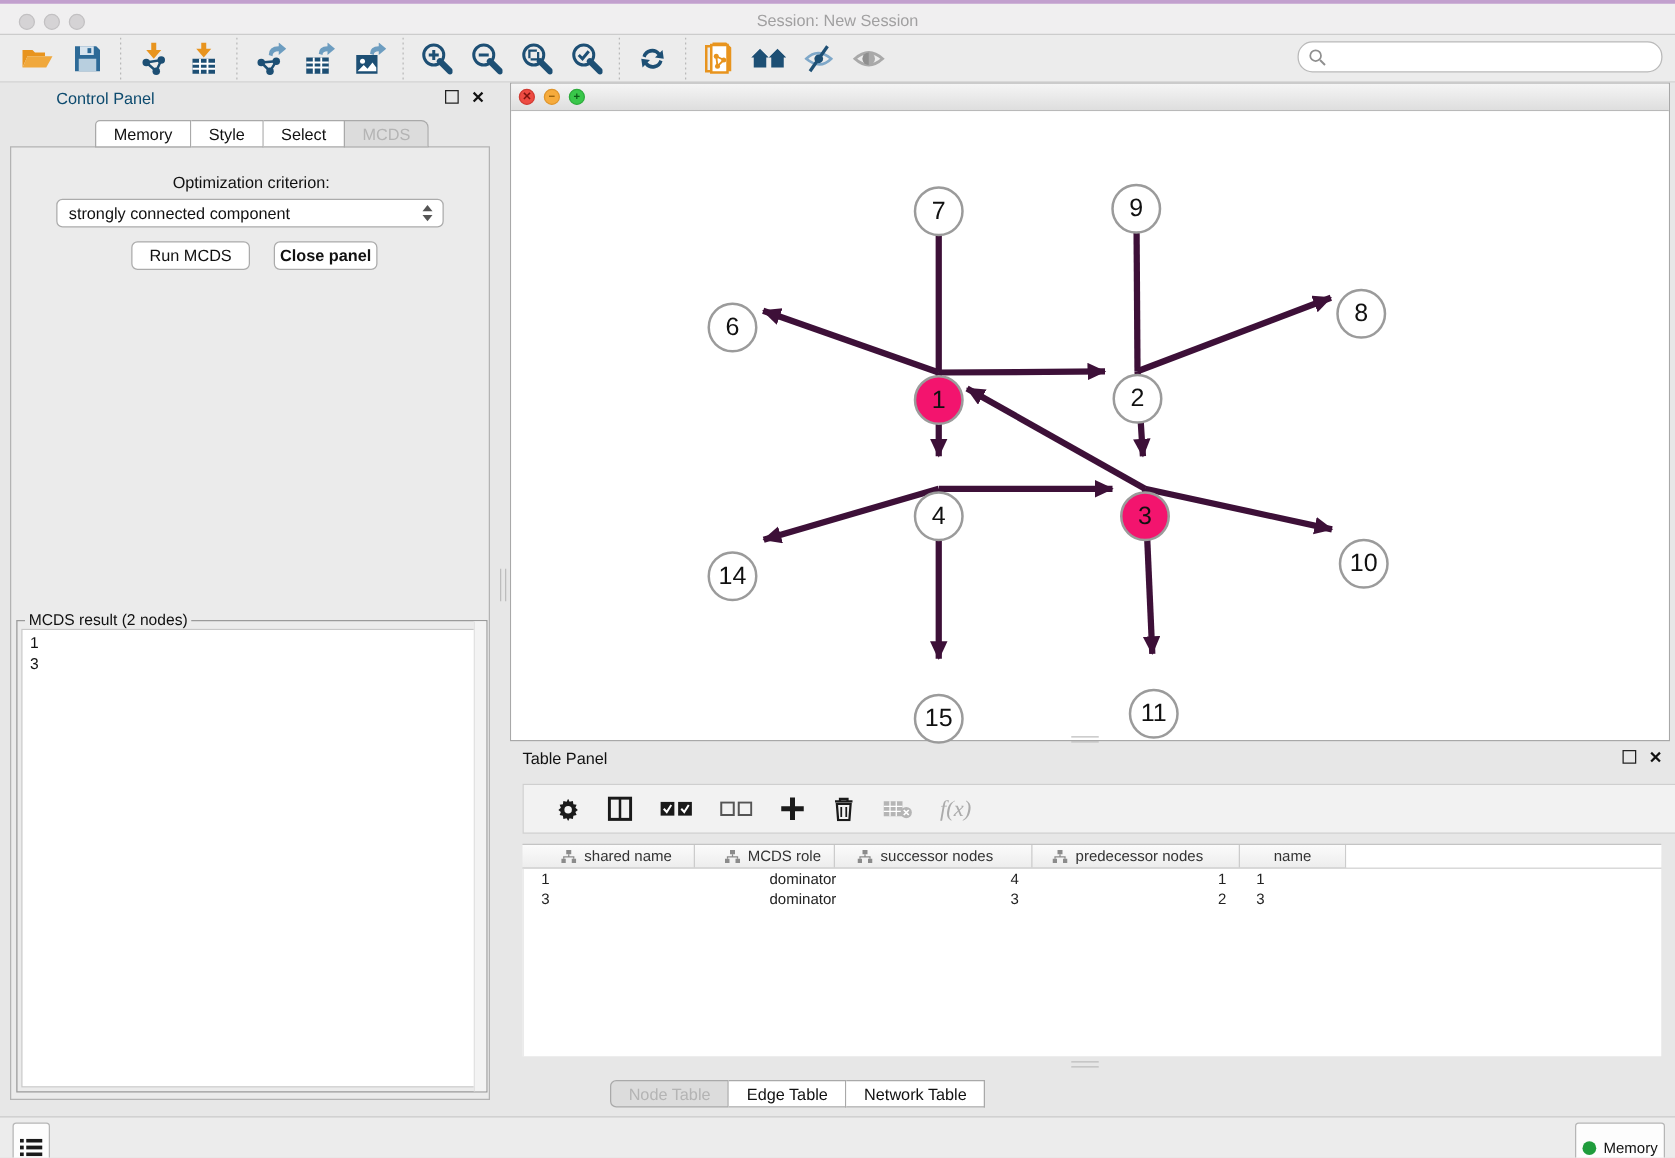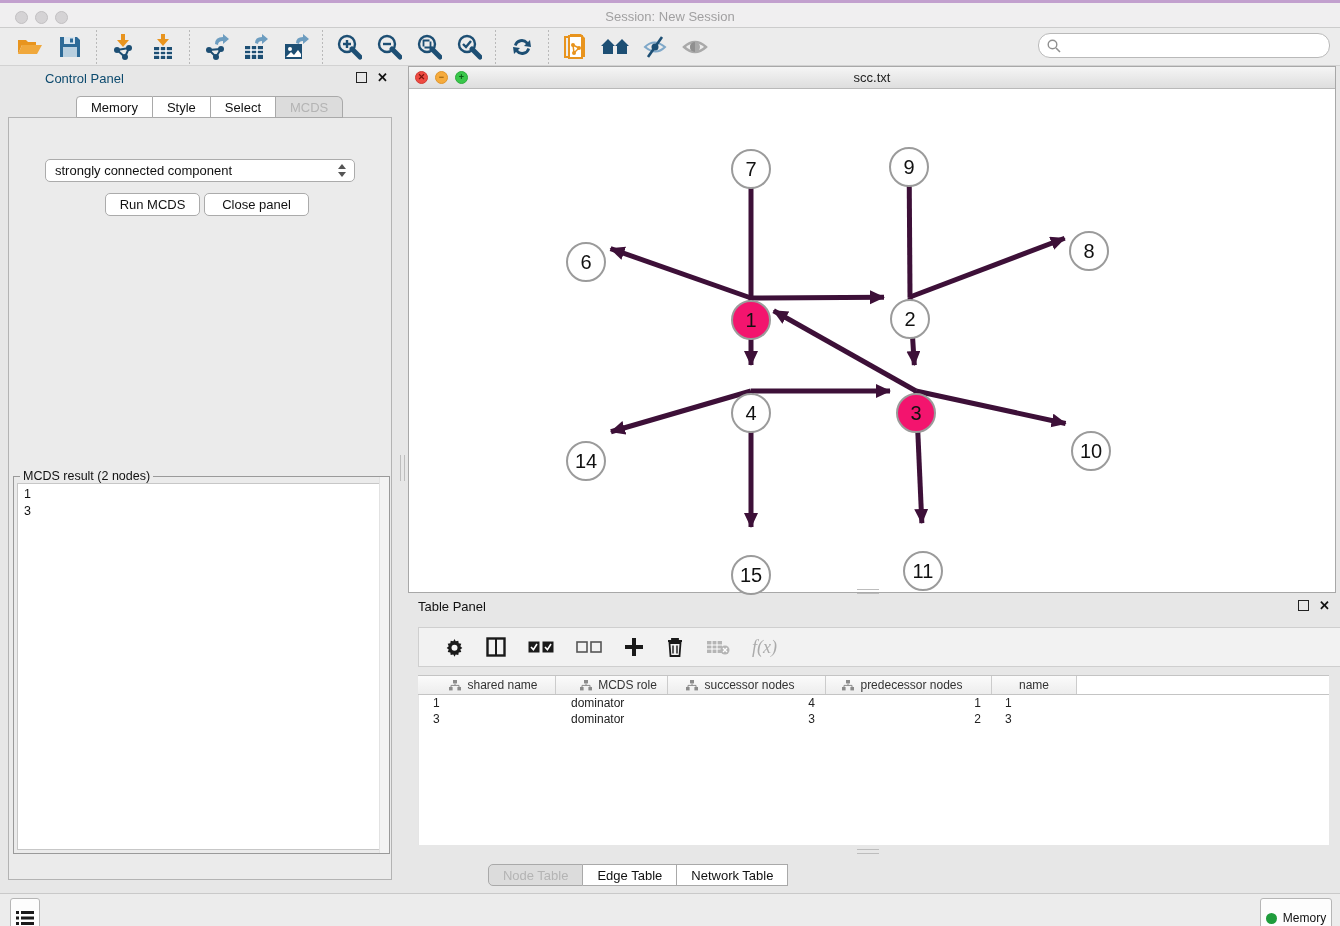--- a/index.html
+++ b/index.html
@@ -338,7 +338,6 @@
     <span class="nt-light red">✕</span>
     <span class="nt-light yellow">−</span>
     <span class="nt-light green">+</span>
-    <div class="net-title">scc.txt</div>
   </div>
   <div class="net-canvas">
     <svg class="edge-layer" width="926" height="503">

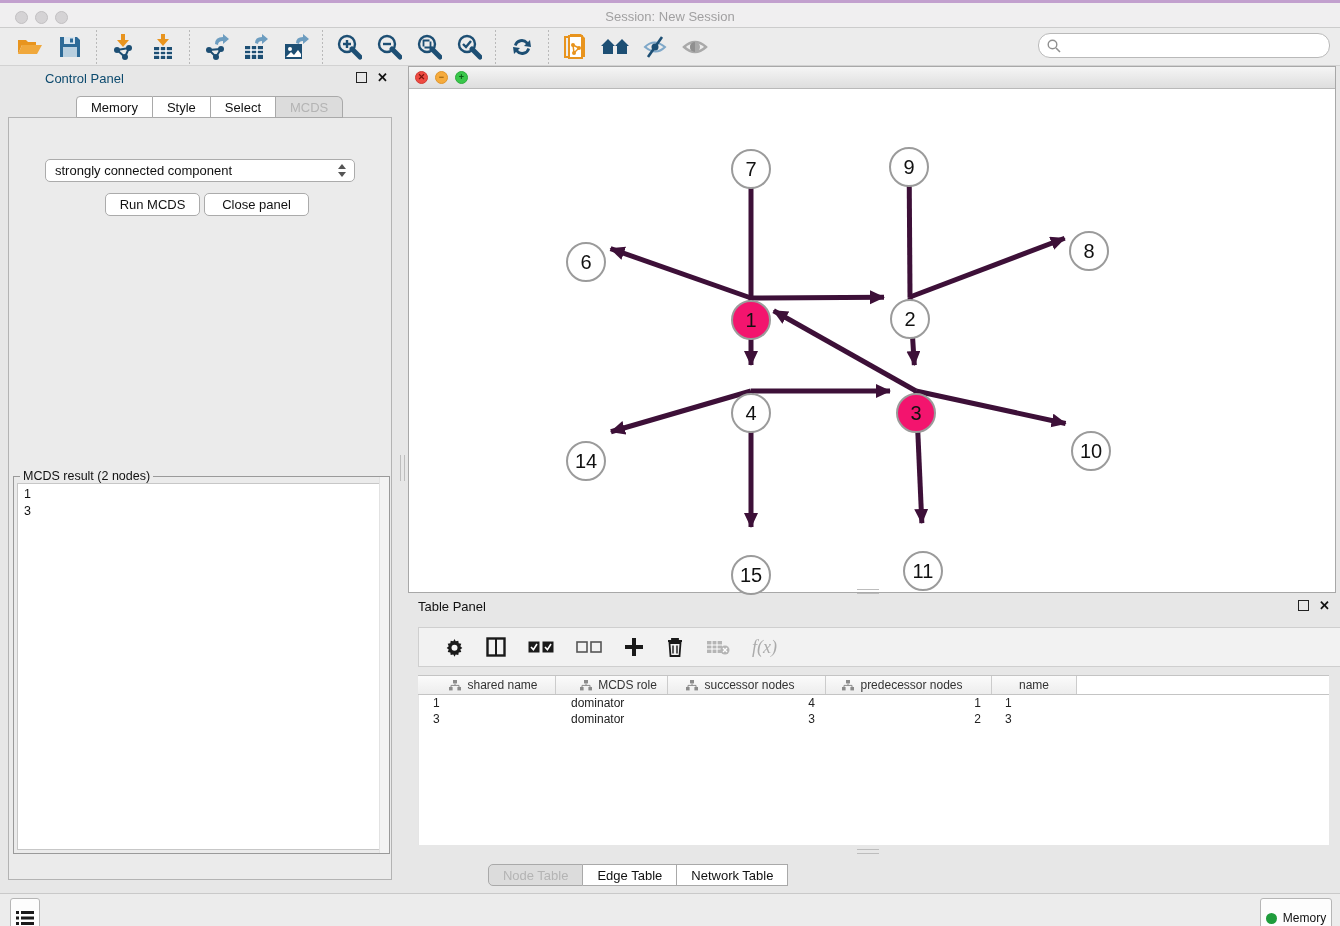--- a/index.html
+++ b/index.html
@@ -315,6 +315,7 @@
 </div>
 
 <div class="cp-box">
+  <div class="opt-label">Optimization criterion:</div>
   <div class="criterion">
     <span>strongly connected component</span>
     <svg class="chev" viewBox="0 0 14 17">

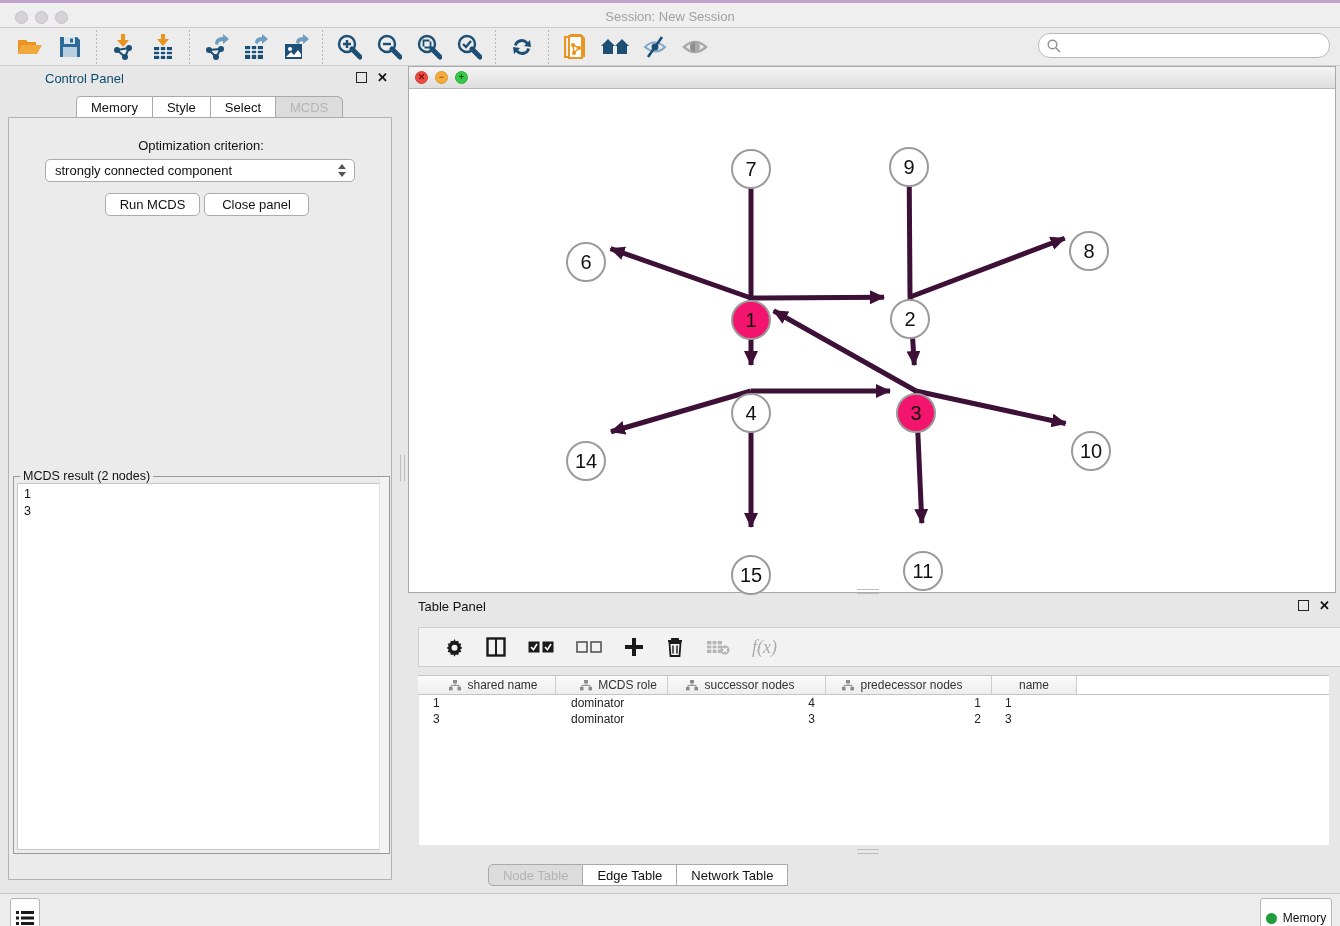--- a/index.html
+++ b/index.html
@@ -70,7 +70,7 @@
     display:flex; align-items:center; justify-content:center;
   }
   .run-btn { left:96px; width:95px; }
-  .closep-btn { left:195px; width:105px; }
+  .closep-btn { left:210px; width:83px;font-weight:bold; }
   .result-fs {
     position:absolute; left:4px; top:358px; width:377px; height:378px;
     border:1px solid #9a9a9a;

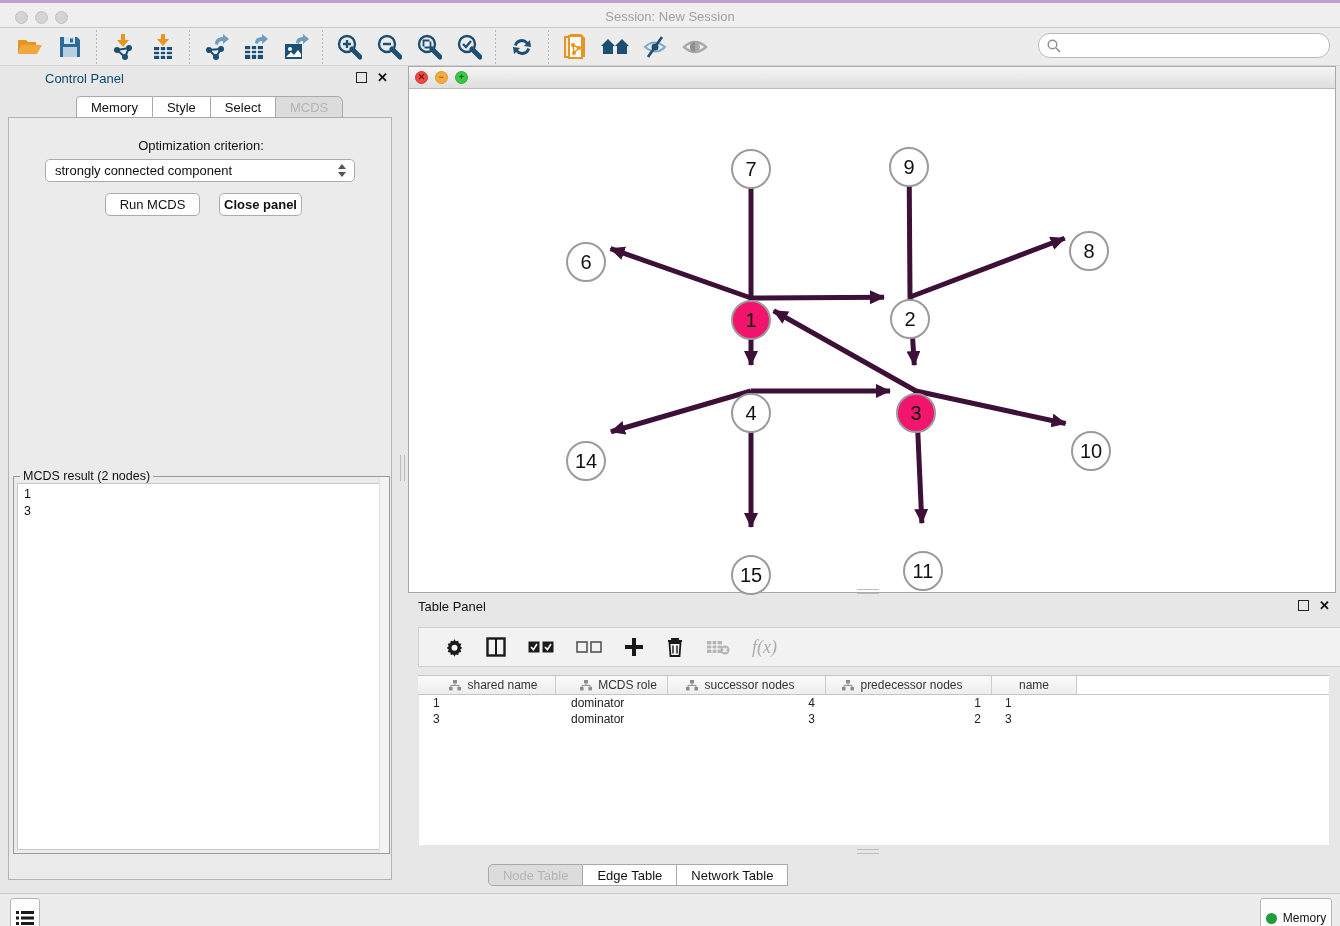--- a/index.html
+++ b/index.html
@@ -72,7 +72,7 @@
   .run-btn { left:96px; width:95px; }
   .closep-btn { left:210px; width:83px;font-weight:bold; }
   .result-fs {
-    position:absolute; left:4px; top:358px; width:377px; height:378px;
+    position:absolute; left:4px; top:378px; width:377px; height:378px;
     border:1px solid #9a9a9a;
   }
   .result-legend { position:absolute; left:6px; top:-8px; background:#ebebeb; padding:0 3px; font-size:12.5px; color:#111; }

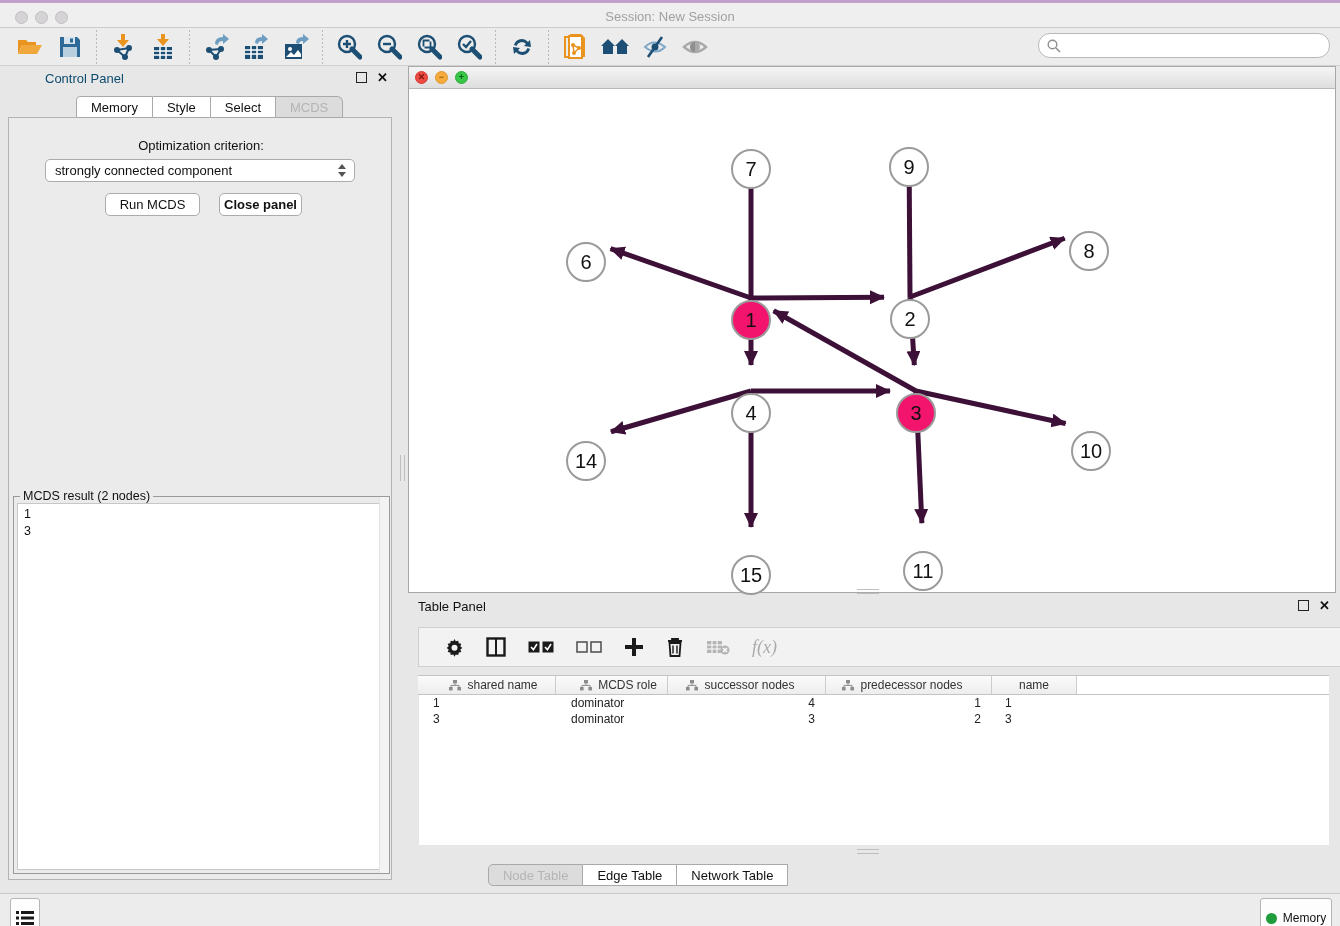--- a/index.html
+++ b/index.html
@@ -131,7 +131,7 @@
   .dt-body { background:#ffffff; height:150px; border-left:1px solid #e5e5e5; }
   .dt-row { display:flex; height:16px; font-size:12px; color:#222; align-items:center; }
   .dt-c { overflow:hidden; white-space:nowrap; }
-  .c0{width:138px; padding-left:14px;} .c1{width:112px; padding-left:14px;}
+  .c0{width:138px; padding-left:14px;} .c1{width:112px; padding-left:14px;text-align:right;}
   .c2{width:158px; text-align:right; padding-right:12px;}
   .c3{width:166px; text-align:right; padding-right:12px;}
   .c4{width:85px; padding-left:12px;}

